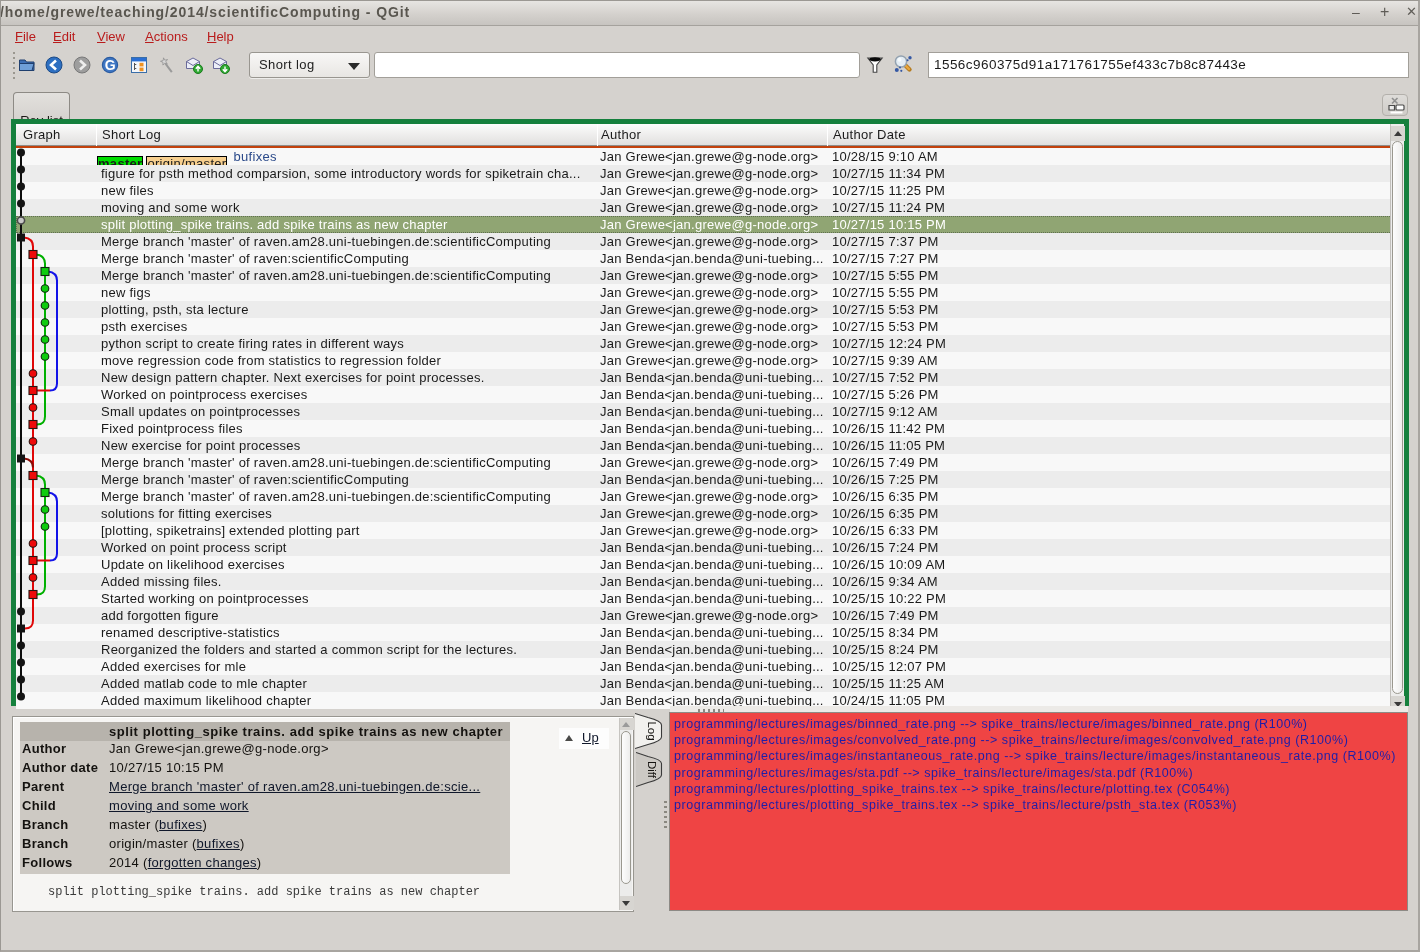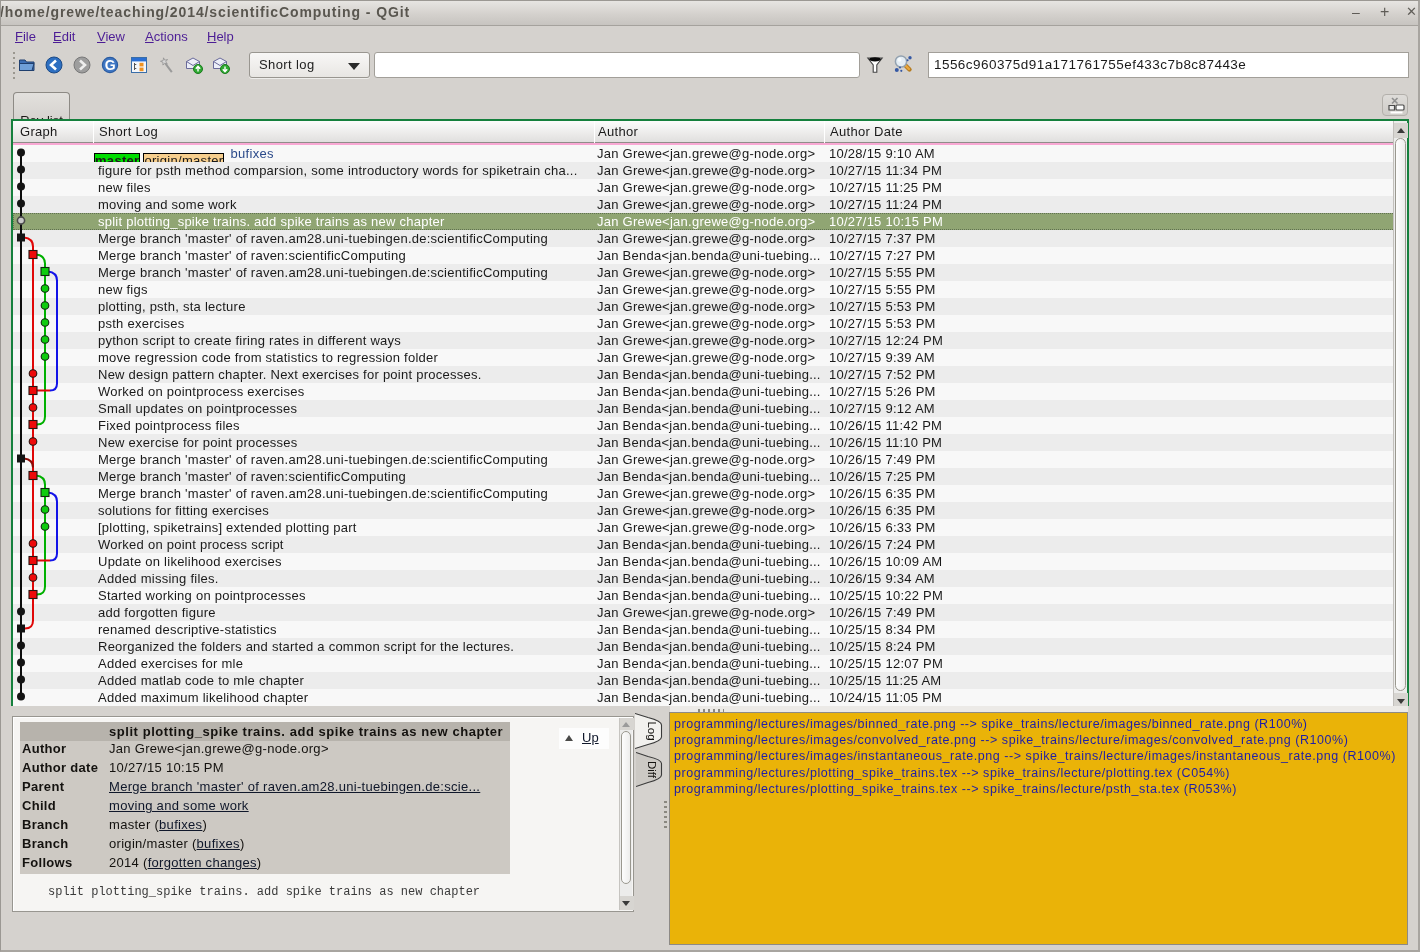--- a/index.html
+++ b/index.html
@@ -9,7 +9,7 @@
 .titlebar .t{position:absolute;left:0;right:0;top:4px;text-align:left;font-weight:bold;
  font-size:14px;color:#59564f;letter-spacing:0.9px}
 .winbtn{position:absolute;top:0;height:26px;line-height:24px;color:#5f5c57;font-size:14px}
-.menubar{position:absolute;left:0;top:27px;width:1420px;height:22px;color:#4c1d95}
+.menubar{position:absolute;left:0;top:27px;width:1420px;height:22px;color:#b91c1c}
 .menubar span{position:absolute;top:2px}
 .menubar u{text-decoration:underline}
 .toolbar{position:absolute;left:0;top:49px;width:1420px;height:34px}

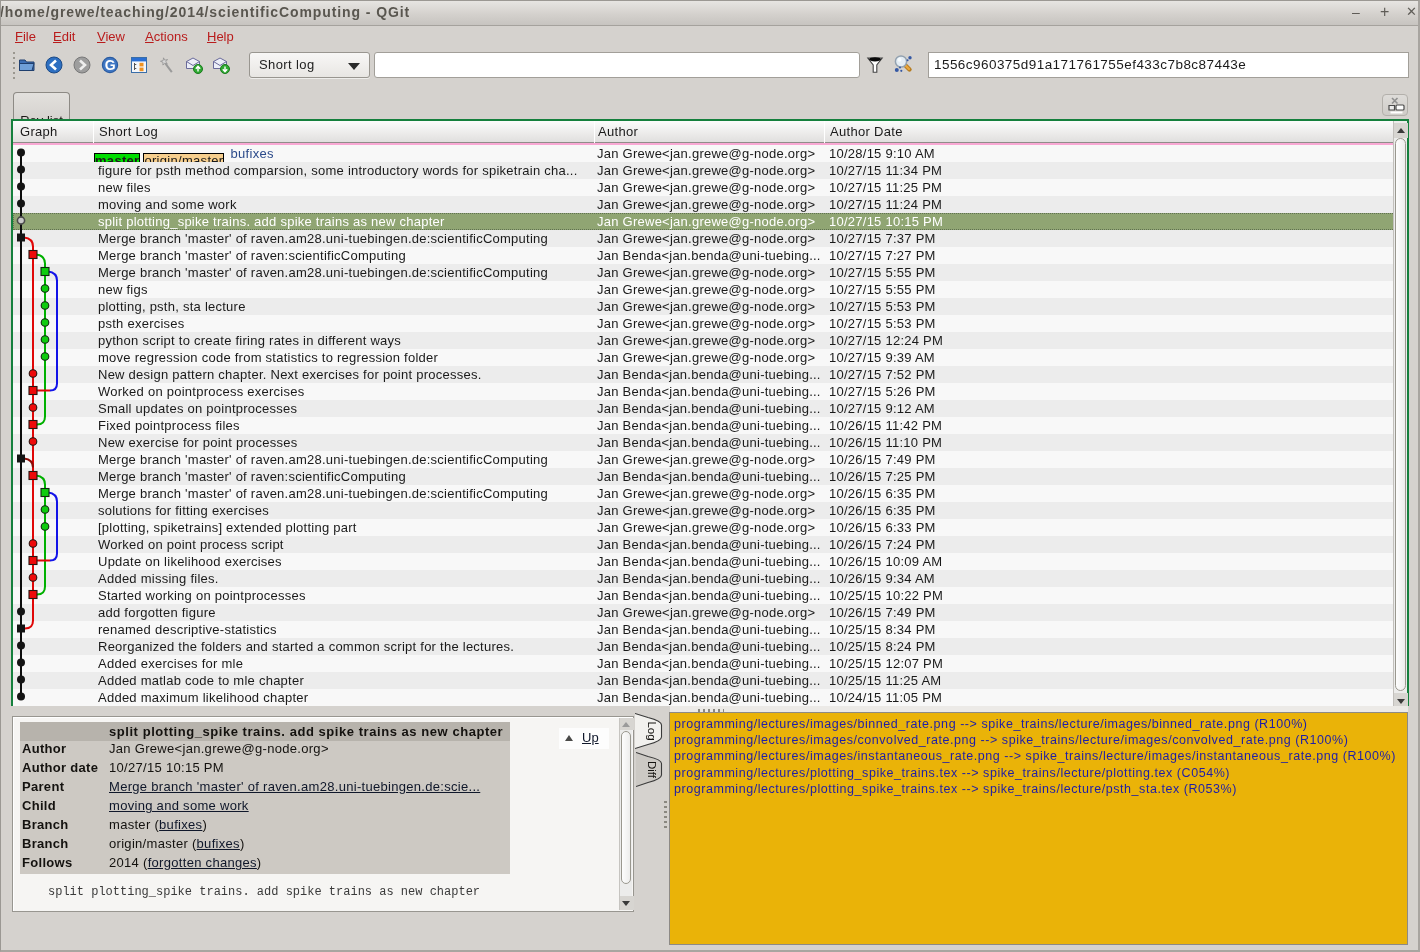--- a/index.html
+++ b/index.html
@@ -32,7 +32,7 @@
 .cornerbtn{position:absolute;left:1382px;top:11px;width:26px;height:22px;border:1px solid #b3b0ab;
  border-radius:4px;background:linear-gradient(#dedcd9,#cfccc8);overflow:hidden}
 .revpanel{position:absolute;left:11px;top:119px;width:1398px;height:587px;
- border:2px solid #15803d;background:#f9a8d4}
+ border:5px solid #15803d;background:#c2410c}
 .thead{position:absolute;left:0;top:0;width:1382px;height:22px;
  background:linear-gradient(#fcfcfc,#e9e8e7 70%,#e0dfde);border-bottom:1px solid #8f8d89;color:#1a1a1a}
 .thead span{position:absolute;top:3px;letter-spacing:0.3px}

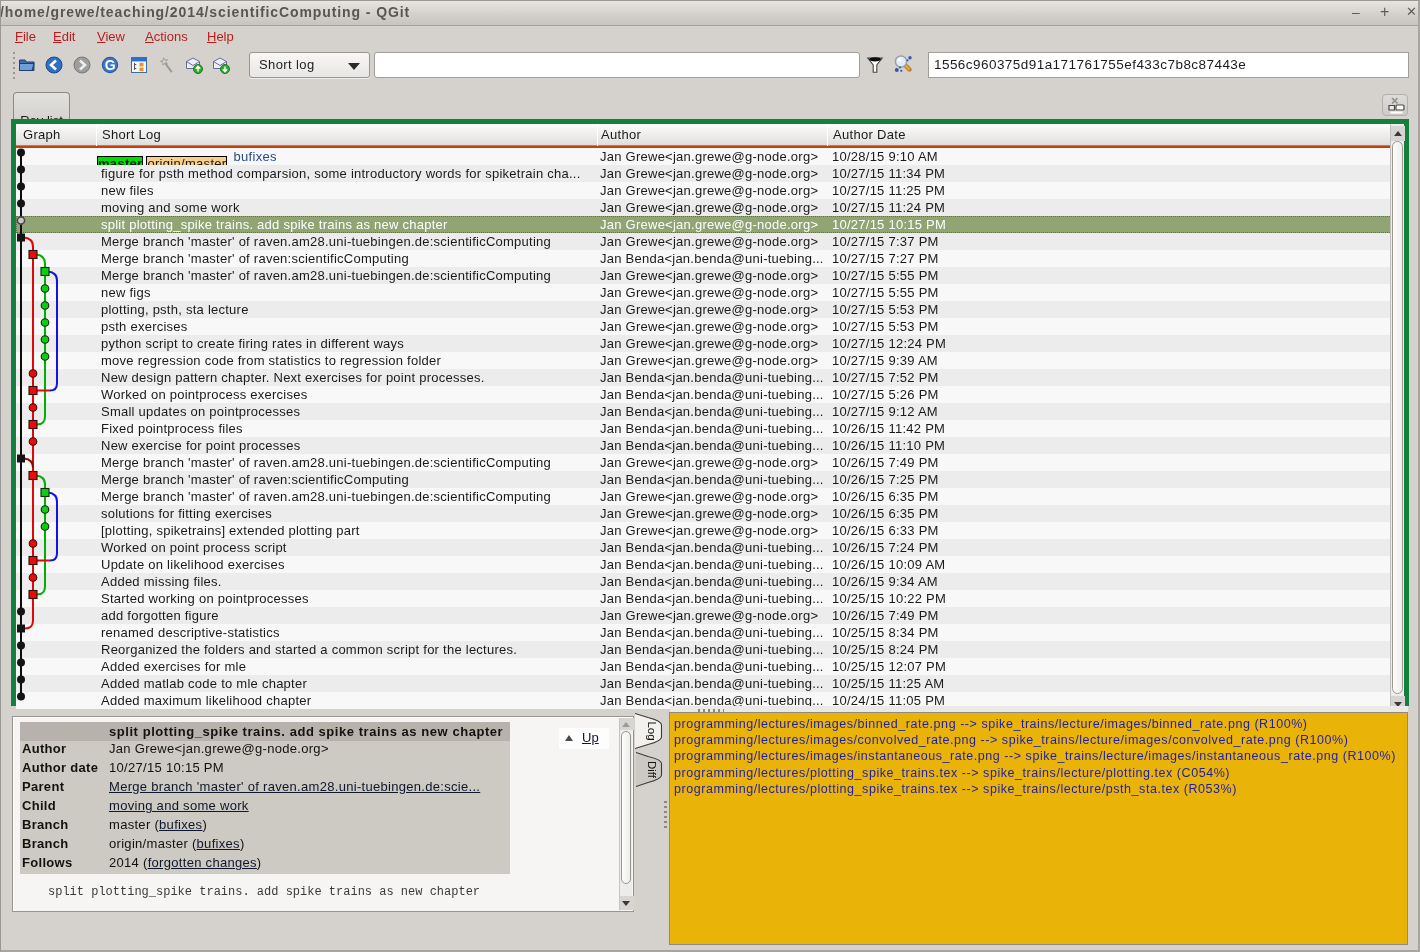--- a/index.html
+++ b/index.html
@@ -269,7 +269,7 @@
 <div class="row e">
         <span class="s">New exercise for point processes</span>
         <span class="a">Jan Benda&lt;jan.benda@uni-tuebing...</span>
-        <span class="d">10/26/15 11:10 PM</span>
+        <span class="d">10/26/15 11:05 PM</span>
       </div>
 <div class="row o">
         <span class="s">Merge branch 'master' of raven.am28.uni-tuebingen.de:scientificComputing</span>

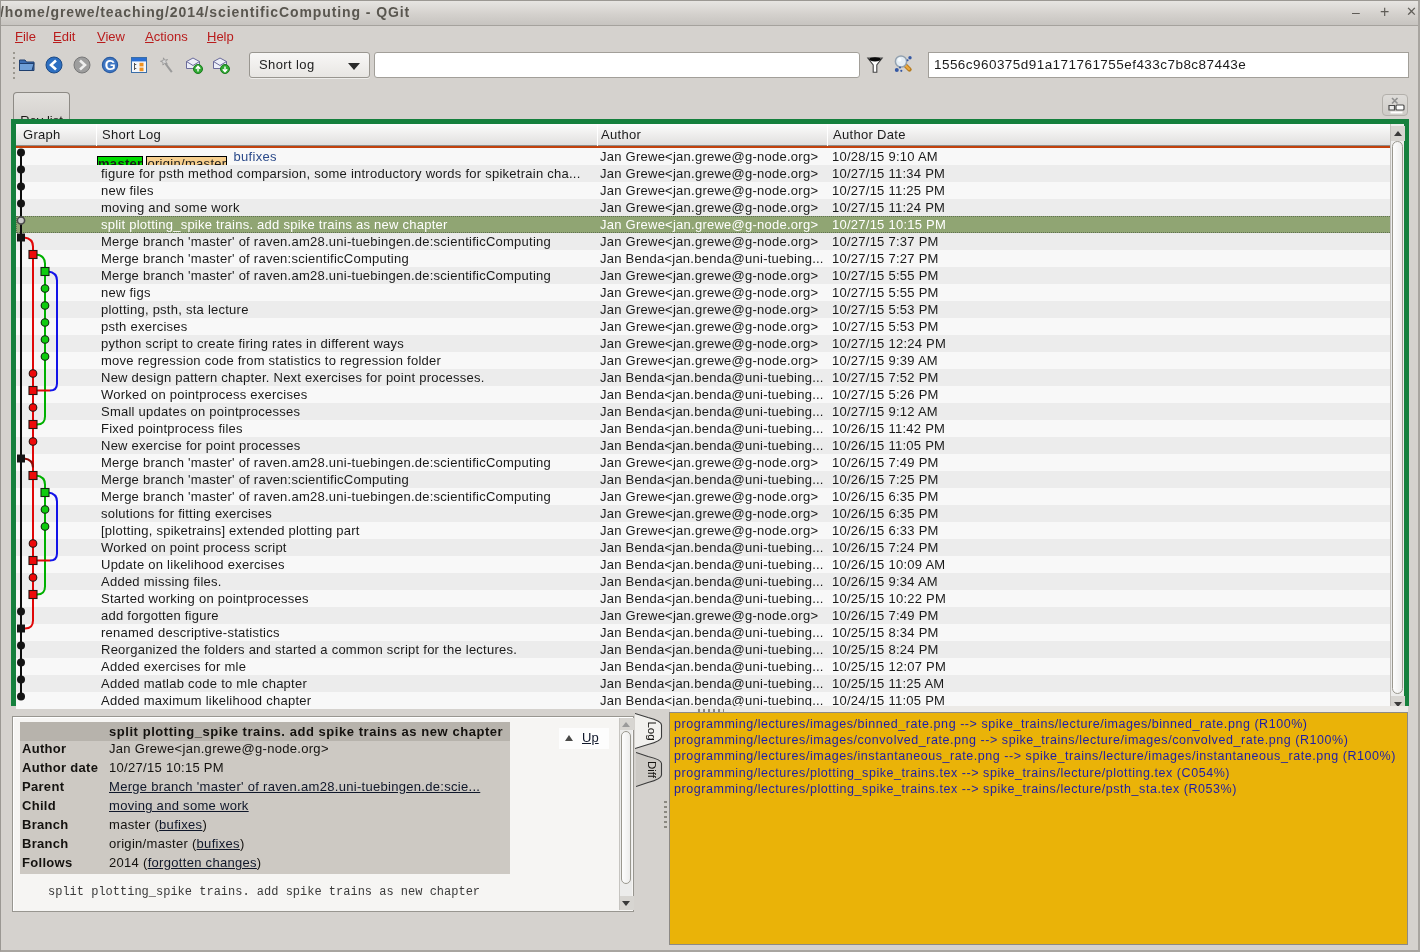--- a/index.html
+++ b/index.html
@@ -72,8 +72,8 @@
  font-size:12px;color:#3a3a3a}
 .dscroll{position:absolute;right:1px;top:1px;width:13px;height:192px;background:#ececeb;border-left:1px solid #c6c4c0}
 .sidetab{position:absolute;color:#14120f}
-.filepanel{position:absolute;left:669px;top:712px;width:739px;height:233px;
- border:1px solid #8d8a85;background:#eab308;overflow:hidden}
+.filepanel{position:absolute;left:669px;top:712px;width:739px;height:199px;
+ border:1px solid #8d8a85;background:#ef4444;overflow:hidden}
 .fstrip{position:absolute;left:670px;top:706px;width:738px;height:6px;background:#eceae7}
 .fl{font-size:12.5px;color:#1e1ea8;line-height:16.2px;padding:3px 0 0 4px;white-space:nowrap;letter-spacing:0.55px}
 .hdots{position:absolute;left:698px;top:709px;width:26px;height:3px;

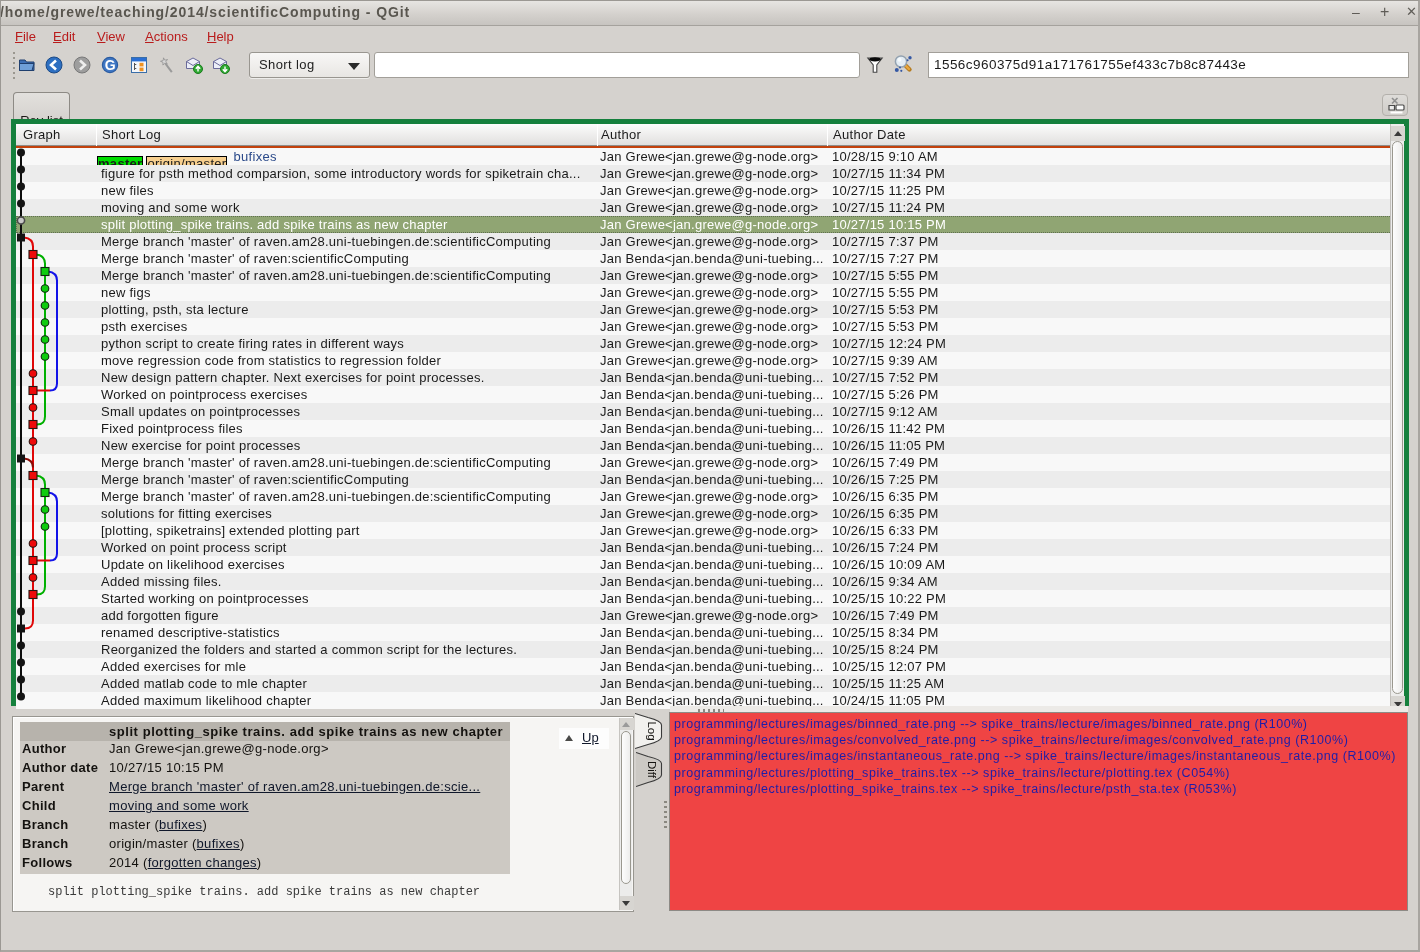--- a/index.html
+++ b/index.html
@@ -465,6 +465,7 @@
       <div>programming/lectures/images/binned_rate.png --&gt; spike_trains/lecture/images/binned_rate.png (R100%)</div>
       <div>programming/lectures/images/convolved_rate.png --&gt; spike_trains/lecture/images/convolved_rate.png (R100%)</div>
       <div>programming/lectures/images/instantaneous_rate.png --&gt; spike_trains/lecture/images/instantaneous_rate.png (R100%)</div>
+      <div>programming/lectures/images/sta.pdf --&gt; spike_trains/lecture/images/sta.pdf (R100%)</div>
       <div>programming/lectures/plotting_spike_trains.tex --&gt; spike_trains/lecture/plotting.tex (C054%)</div>
       <div>programming/lectures/plotting_spike_trains.tex --&gt; spike_trains/lecture/psth_sta.tex (R053%)</div>
     </div>

